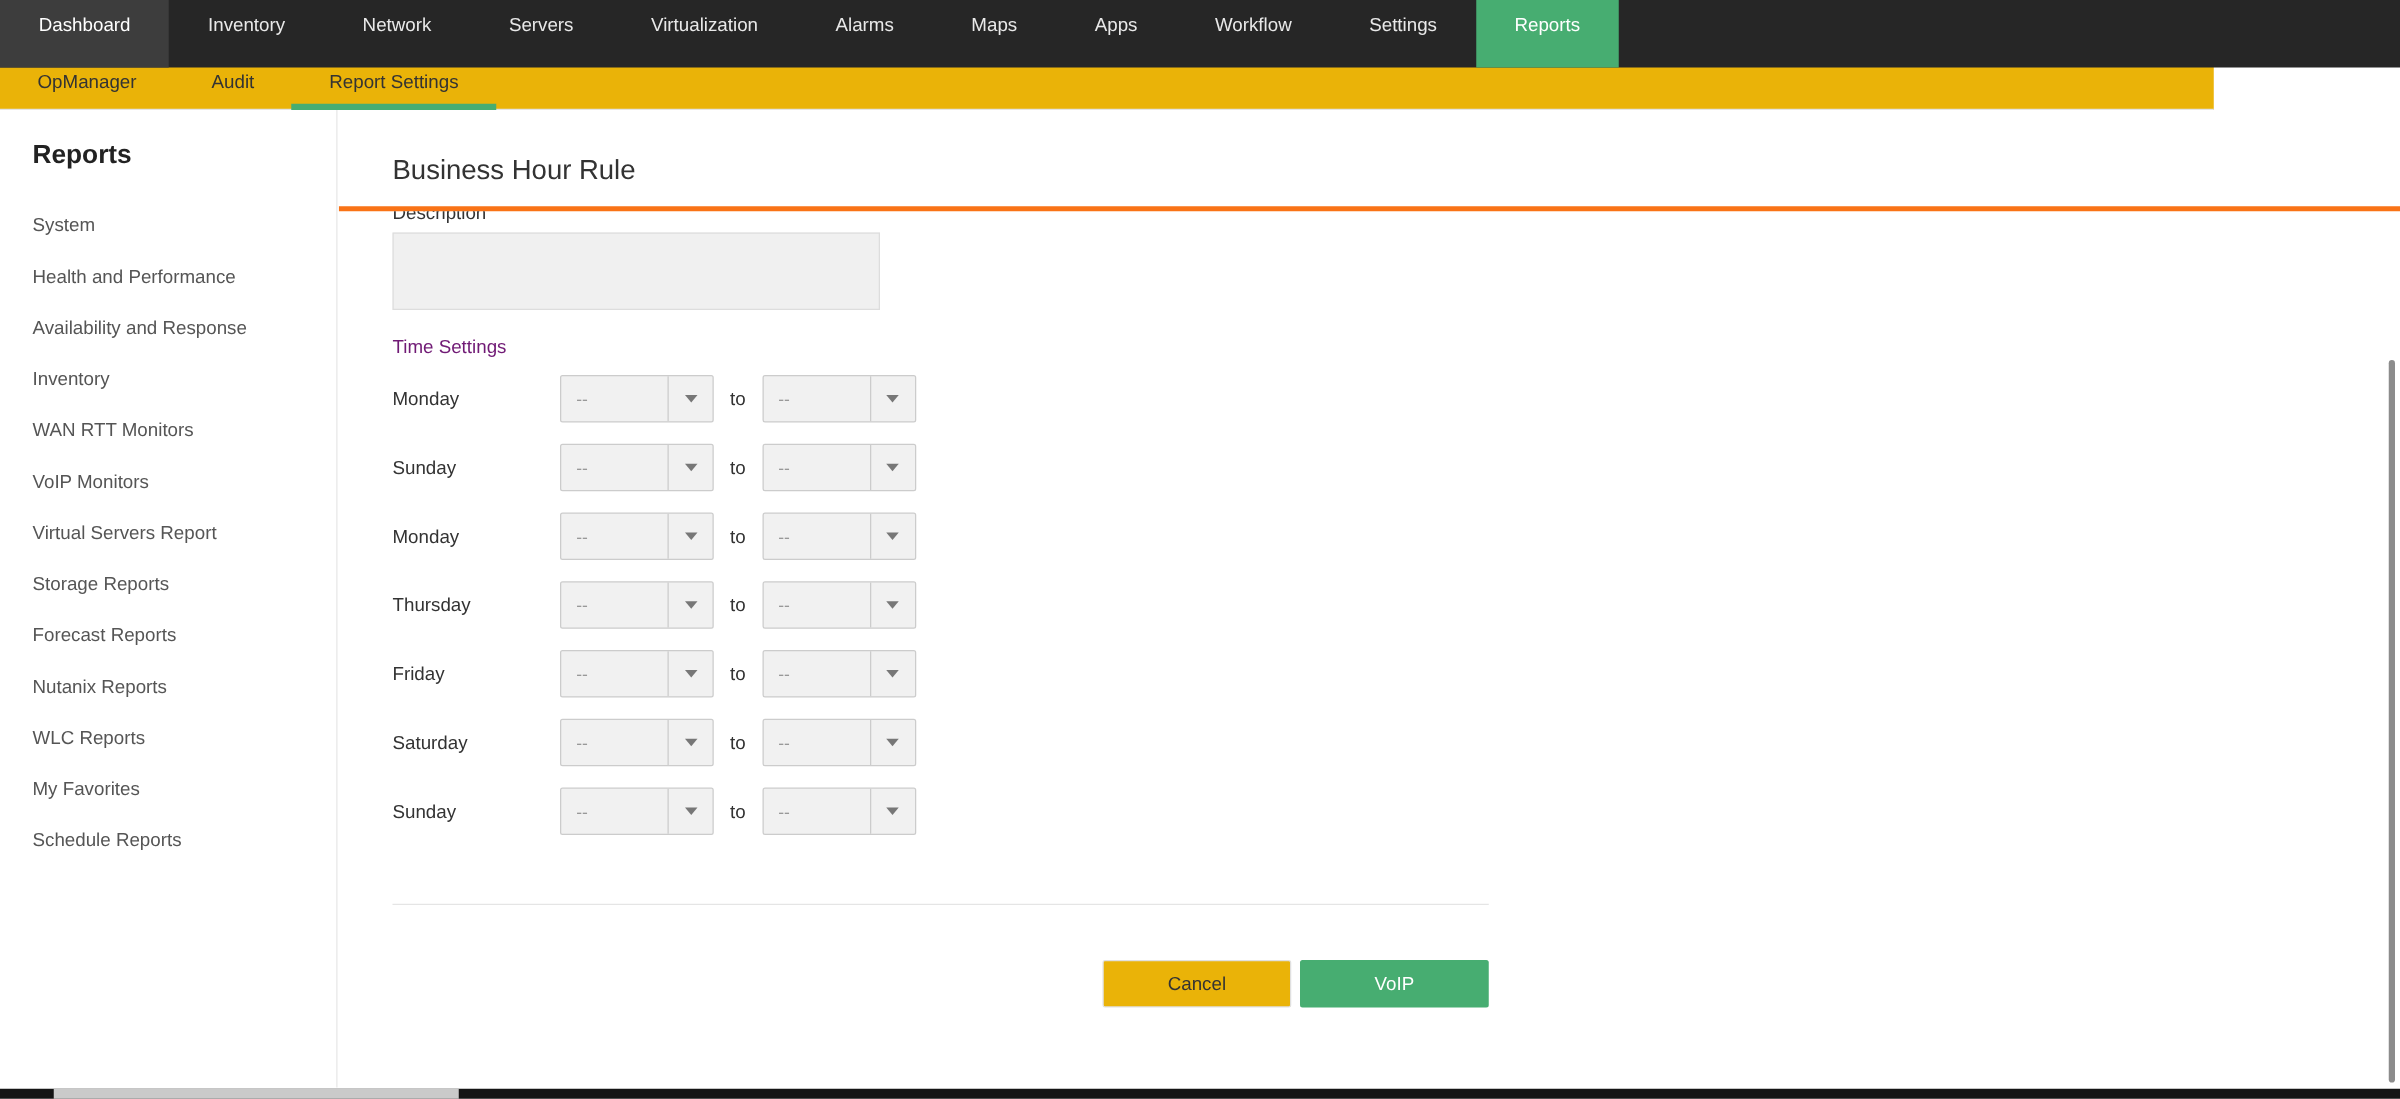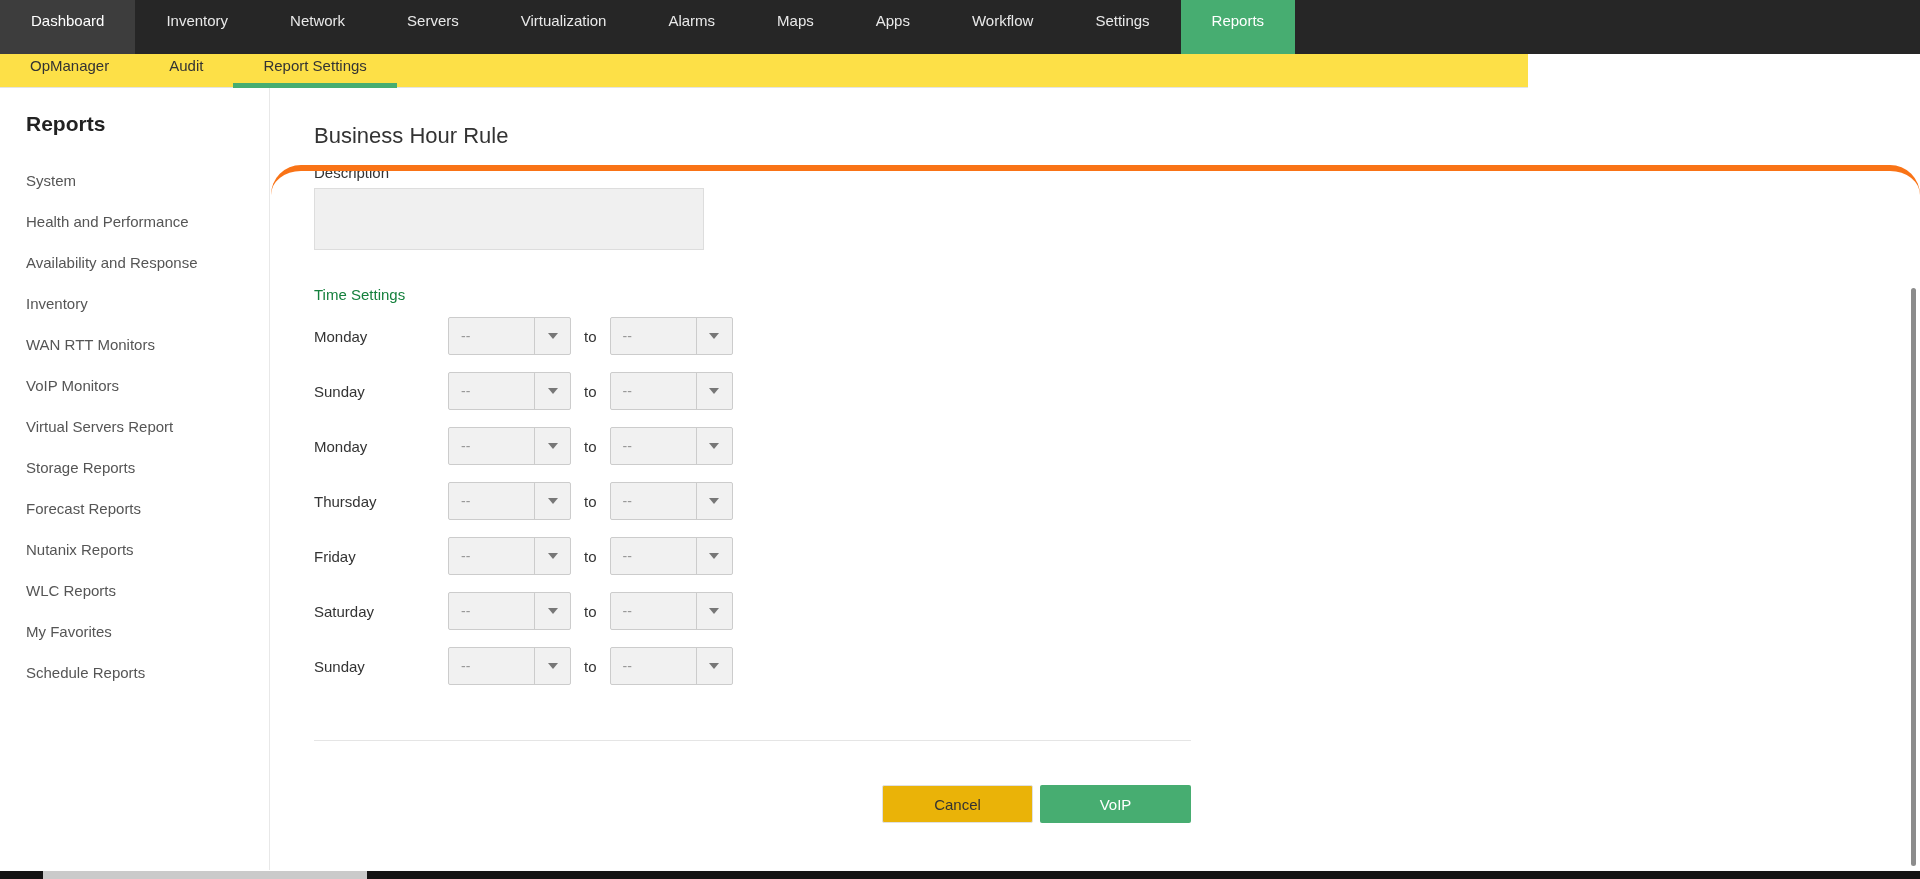--- a/index.html
+++ b/index.html
@@ -17,8 +17,8 @@
     color:#fff; font-size:17px; cursor:pointer; }
 
   
-  .subnav { position:absolute; top:45px; left:0; width:1528px; height:43px;
-    background:#fde047; border-bottom:1px solid #e4e4e4; display:flex; z-index:4; }
+  .subnav { position:absolute; top:45px; left:0; width:1771px; height:43px;
+    background:#eab308; border-bottom:1px solid #e4e4e4; display:flex; z-index:4; }
   .subnav-item { position:relative; padding:0 30px; line-height:42px;
     font-size:15px; color:#333; cursor:pointer; white-space:nowrap; }
   .subnav-item.active::after { content:""; position:absolute; left:0; right:0;

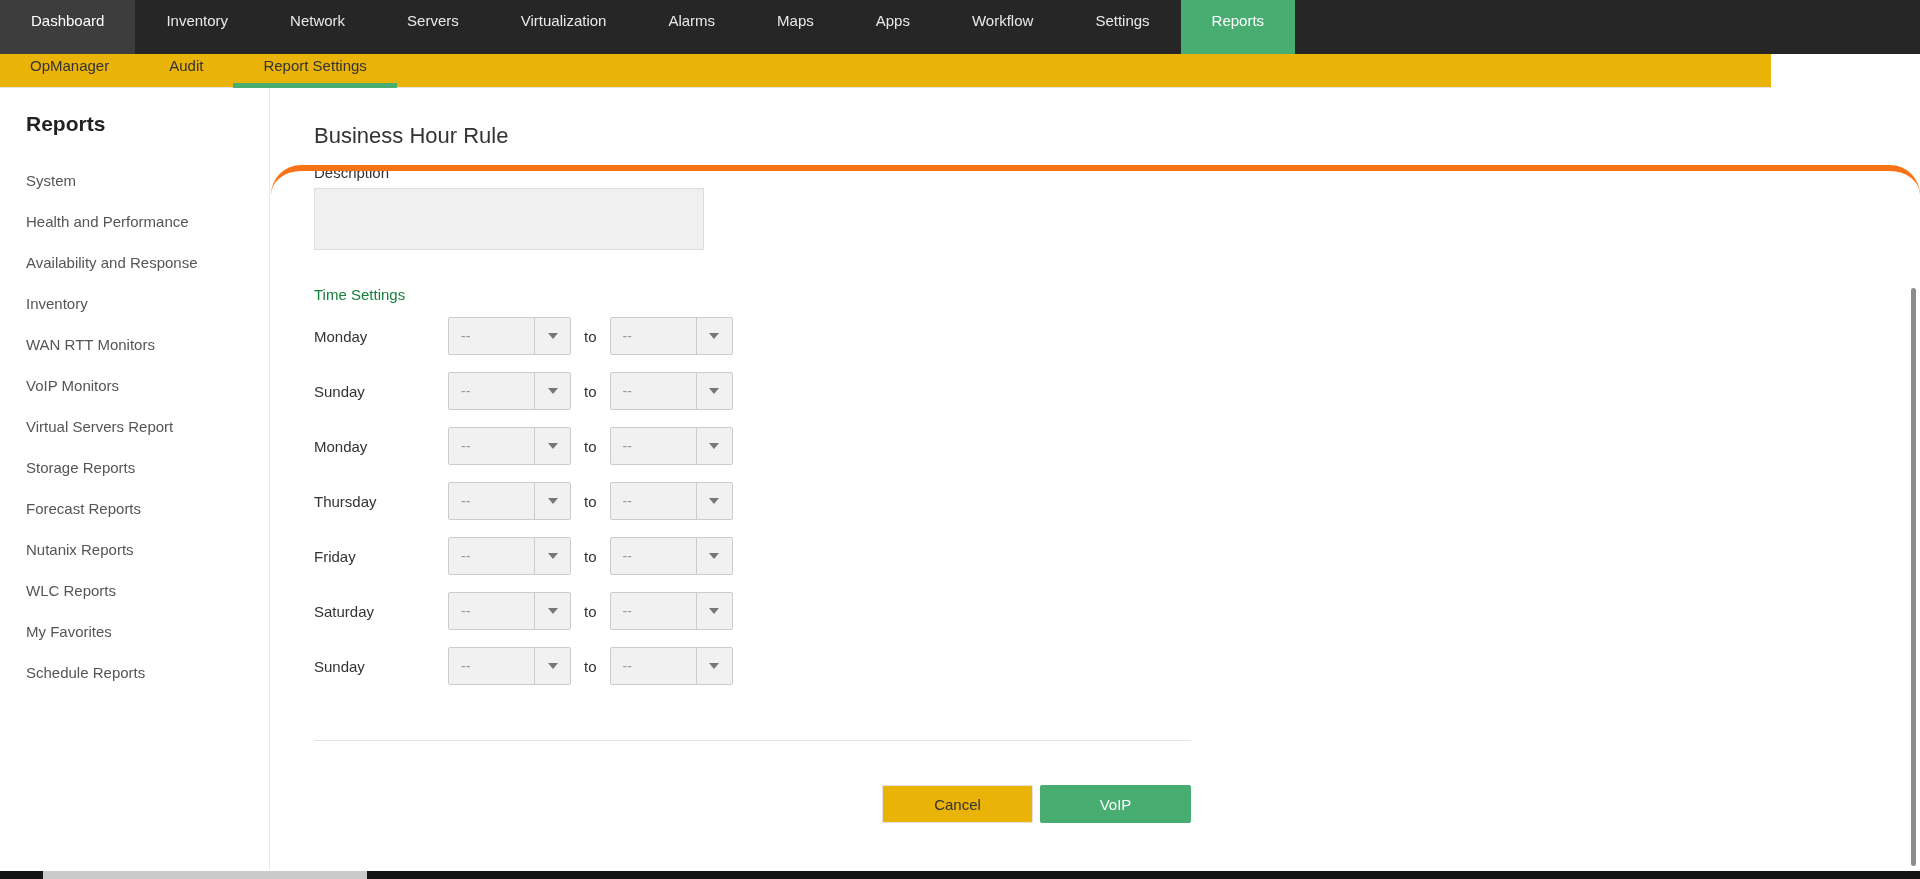--- a/index.html
+++ b/index.html
@@ -36,8 +36,8 @@
     background:#fff; overflow:hidden; }
   .main-header { height:79px; padding:37px 0 0 43px; }
   .page-title { font-size:22px; color:#333; }
-  .form-area { border-top:6px solid #f97316; height:calc(100% - 79px);
-    padding-left:43px; overflow:hidden;border-radius:30px; }
+  .form-area { border-top:4px solid #f97316; height:calc(100% - 79px);
+    padding-left:43px; overflow:hidden; }
   .field-label { font-size:15px; color:#333; line-height:18px; }
   .clipped { margin-top:-7px; }
   .description-box { display:block; margin-top:6px; width:390px; height:62px;

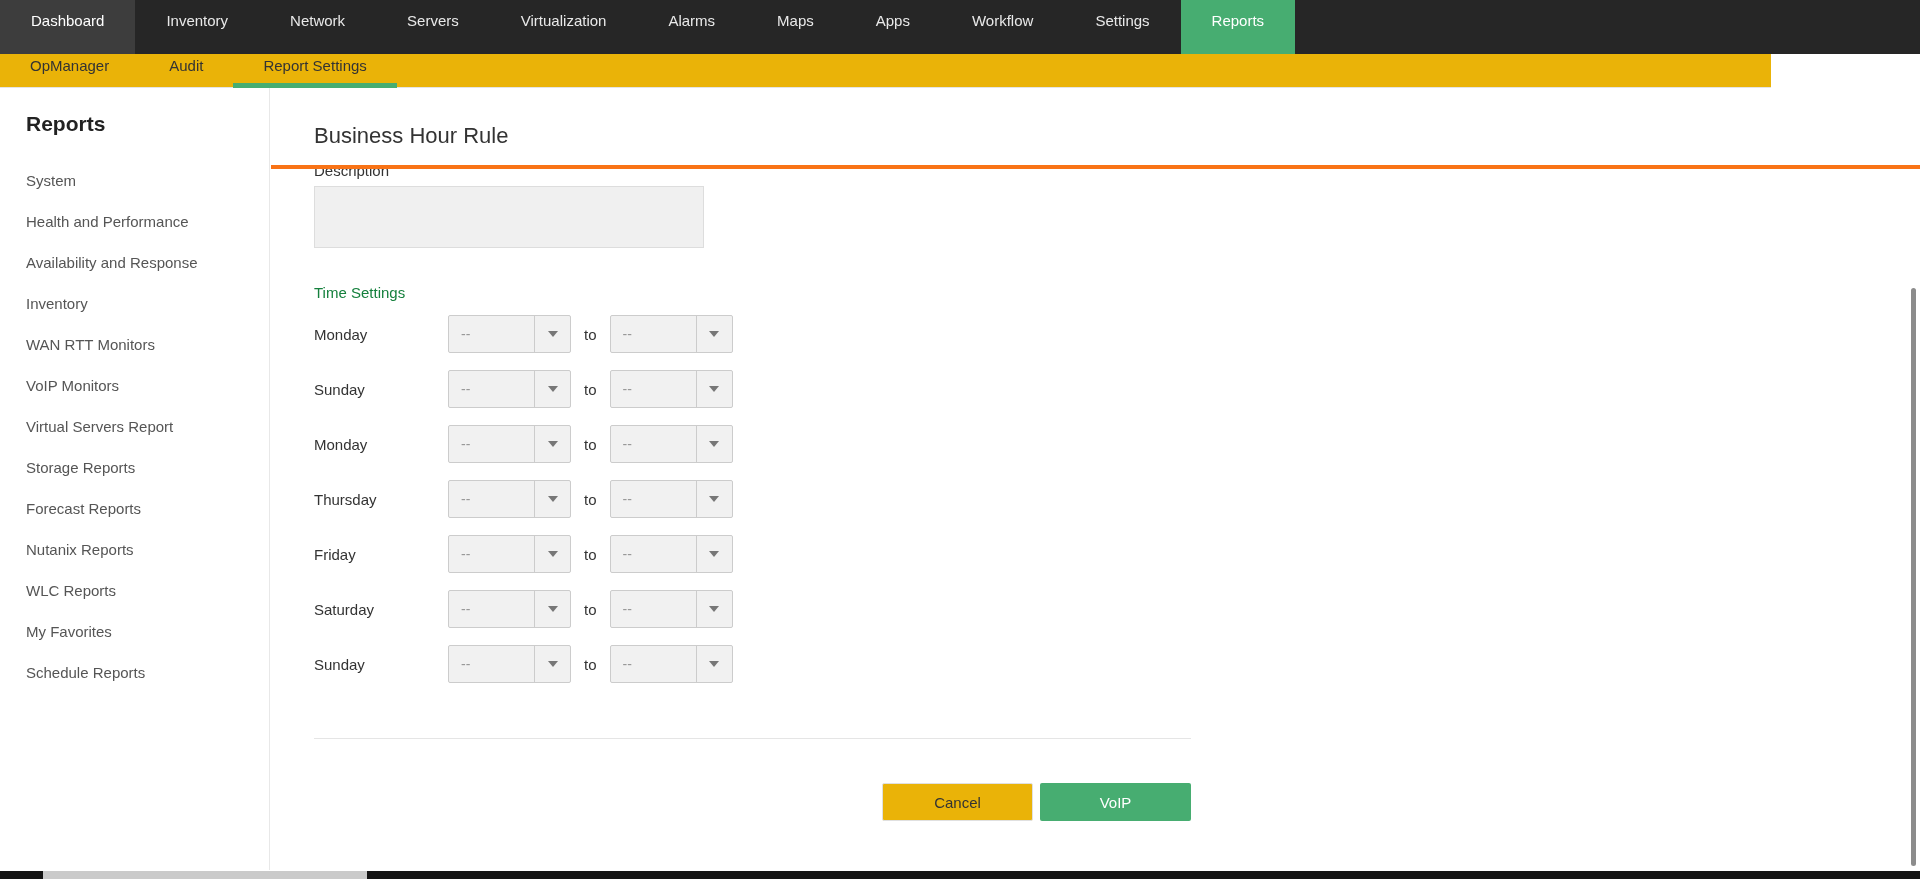--- a/index.html
+++ b/index.html
@@ -43,7 +43,7 @@
   .description-box { display:block; margin-top:6px; width:390px; height:62px;
     background:#f0f0f0; border:1px solid #ddd; resize:none; outline:none;
     font-family:"Liberation Sans", sans-serif; font-size:14px; color:#444; }
-  .time-settings-label { margin-top:36px; font-size:15px; color:#15803d; }
+  .time-settings-label { margin-top:21px; font-size:15px; color:#701a75; }
   .day-rows { margin-top:14px; }
   .day-row { display:flex; align-items:center; height:38px; margin-bottom:17px; }
   .day-label { width:134px; font-size:15px; color:#333; }

